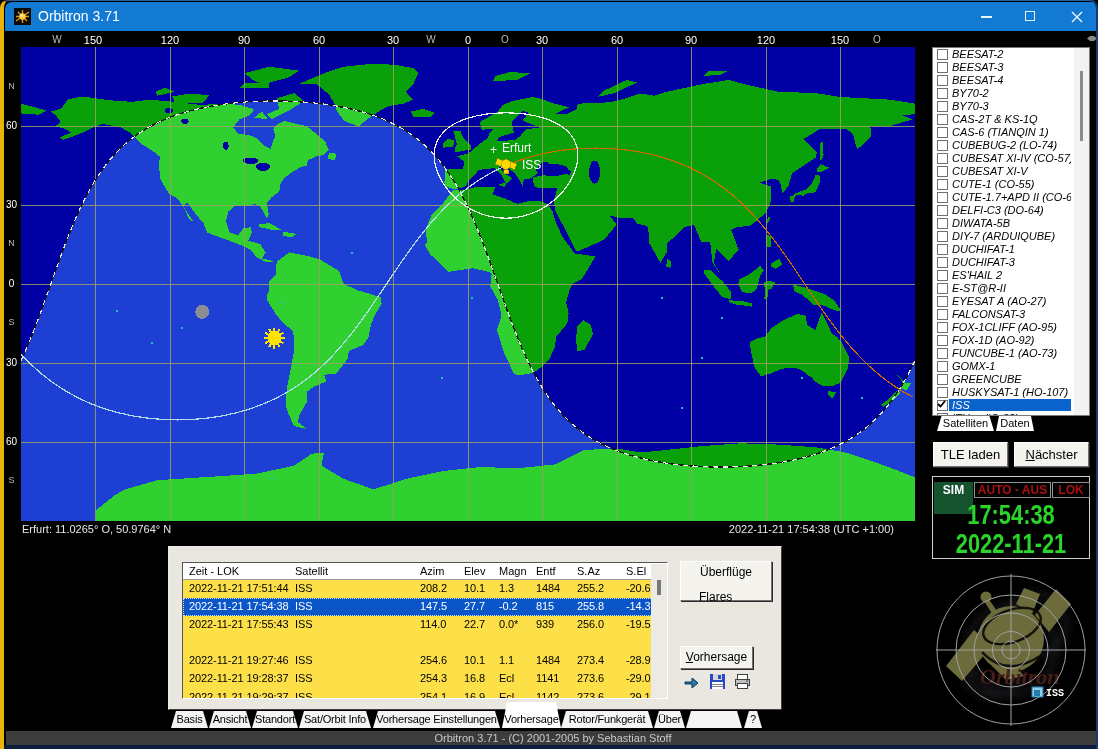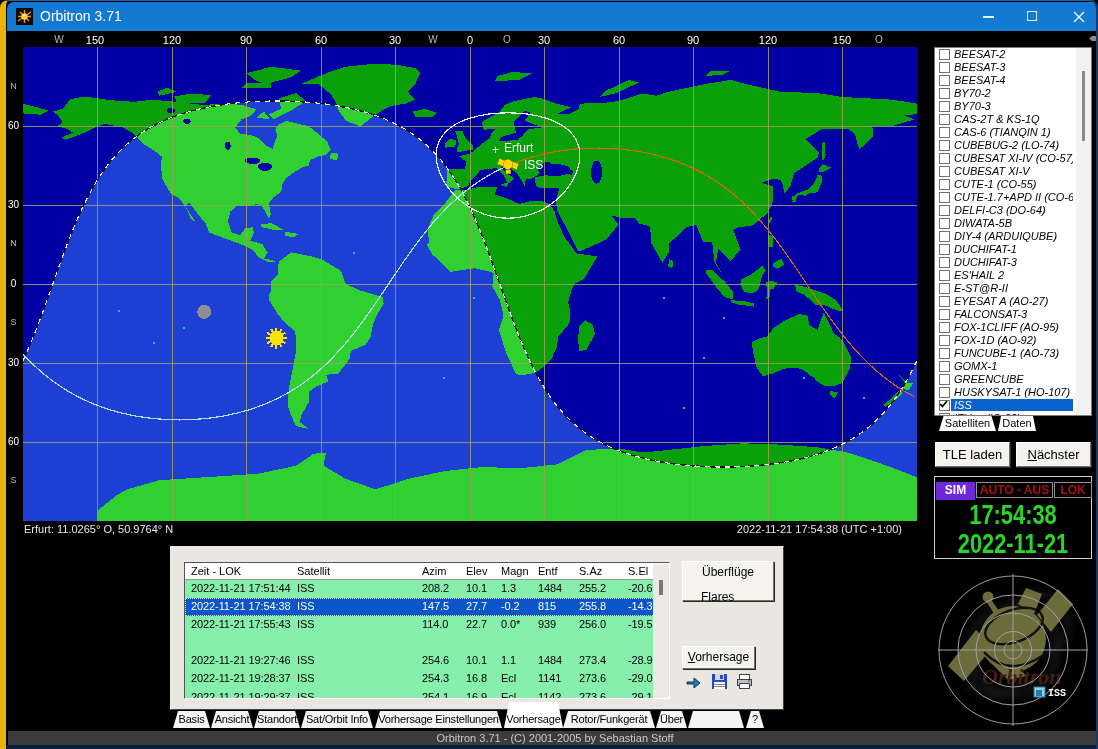--- a/index.html
+++ b/index.html
@@ -4,7 +4,7 @@
 html,body { width:1098px; height:749px; background:#05070d; overflow:hidden;
   font-family:"Liberation Sans",sans-serif; }
 #win { position:absolute; left:0; top:0; width:1098px; height:749px;
-  background:#000; border-left:6px solid #eab308; border-right:2px solid #163a6e; border-top:1px solid #2a5b9e;
+  background:#000; border-left:4px solid #eab308; border-right:2px solid #163a6e; border-top:1px solid #2a5b9e;
   border-radius:8px 8px 0 0; overflow:hidden; }
 #titlebar { position:absolute; left:1px; top:1px; width:1096px; height:29px;
   background:#127ad2; border-radius:7px 7px 0 0; }

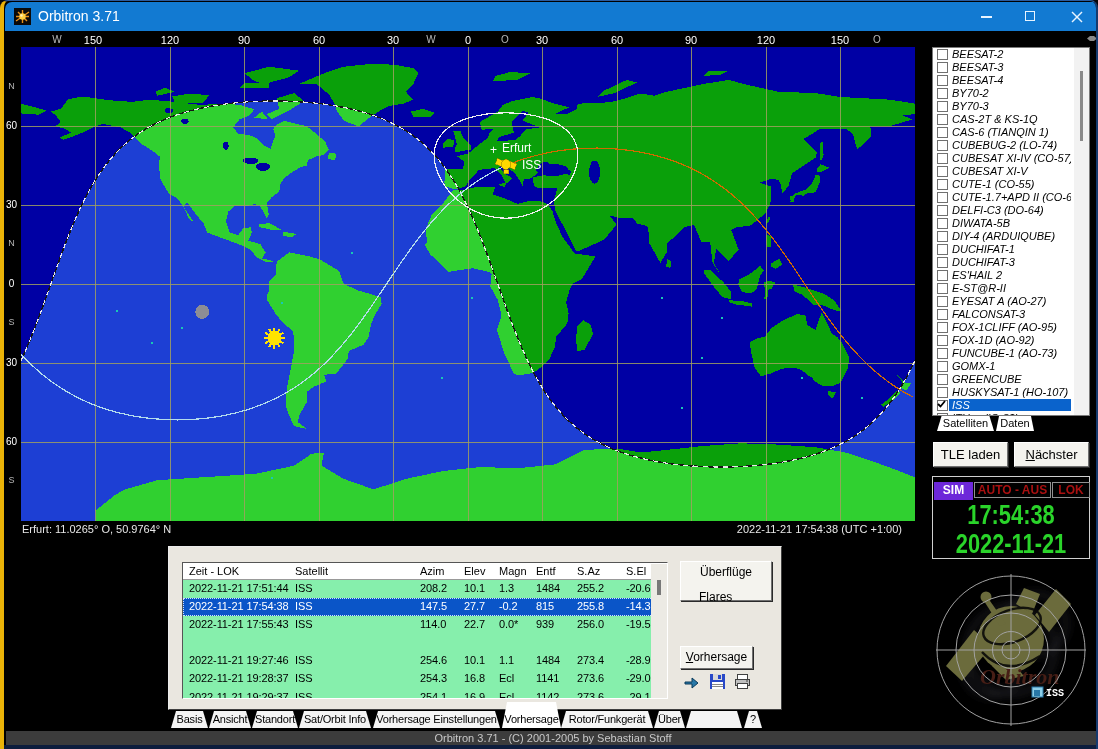--- a/index.html
+++ b/index.html
@@ -355,7 +355,7 @@
       </div>
       <div class="li">
         <span class="cb"></span>
-        <span class="lt">DIY-4 (ARDUIQUBE)</span>
+        <span class="lt">DIY-7 (ARDUIQUBE)</span>
       </div>
       <div class="li">
         <span class="cb"></span>

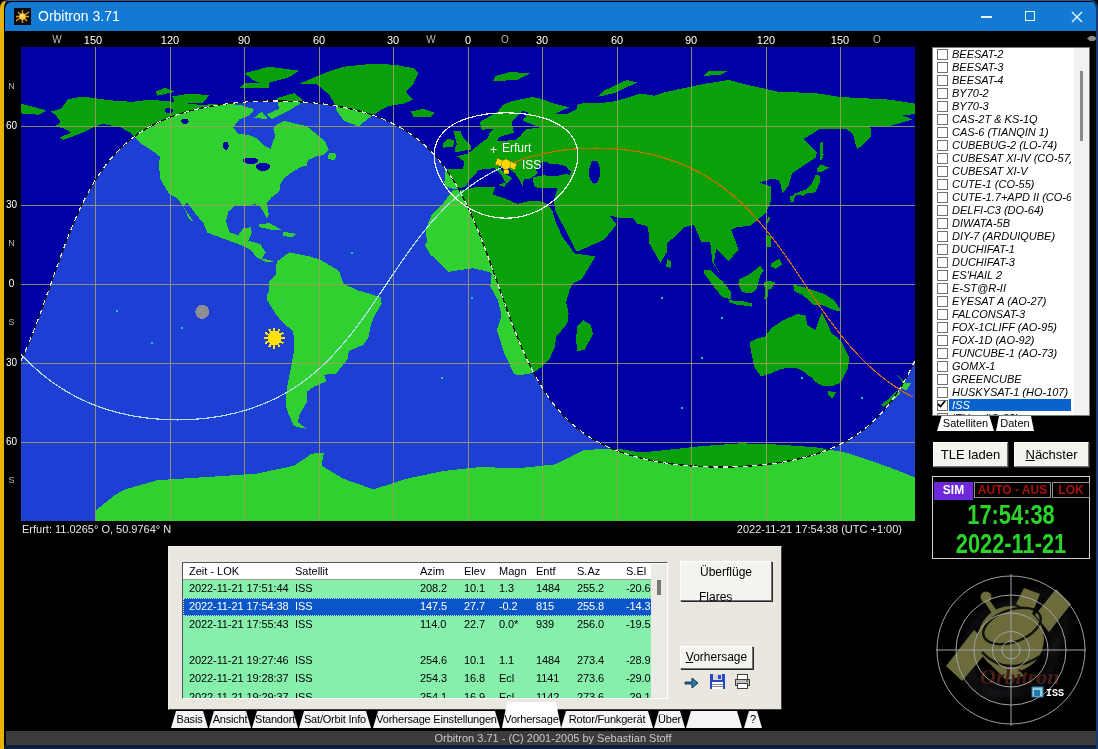--- a/index.html
+++ b/index.html
@@ -31,7 +31,7 @@
   border-right:1px solid #707070; border-bottom:1px solid #707070; box-shadow:1px 1px 0 #2a2a2a; color:#000; text-align:center; }
 #clockpanel { position:absolute; left:928px; top:475px; width:158px; height:83px; background:#000;
   border:1px solid #d0d0d0; }
-#simbox { position:absolute; left:1px; top:5px; width:39px; height:18px; background:#6d28d9;
+#simbox { position:absolute; left:1px; top:5px; width:39px; height:32px; background:#14532d;
   color:#fff; font-size:12px; font-weight:bold; text-align:center; line-height:16px; }
 #autobox { position:absolute; left:41px; top:5px; width:77px; height:16px; border:1px solid #909090;
   color:#a81010; font-size:12px; font-weight:bold; text-align:center; line-height:14px; white-space:nowrap; }

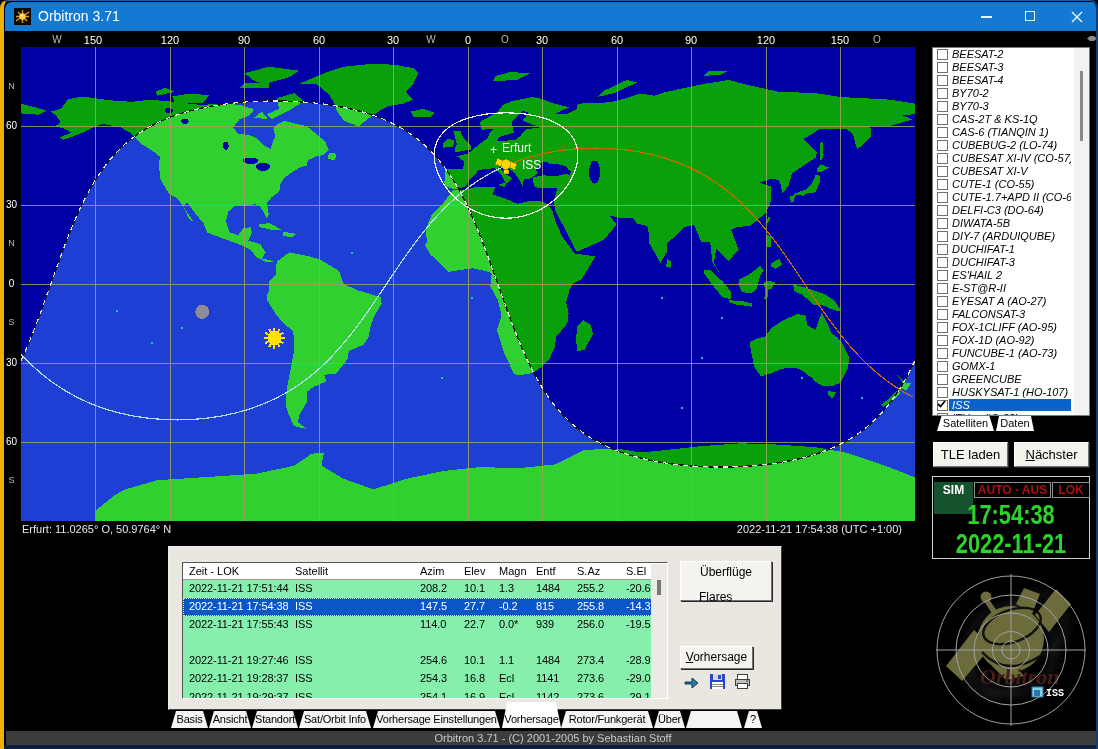--- a/index.html
+++ b/index.html
@@ -14,7 +14,7 @@
 #toplon span { position:absolute; top:33px; width:24px; text-align:center; color:#fff; font-size:11px; }
 #leftlat span { position:absolute; left:0px; width:15px; text-align:center; color:#fff; font-size:10px; }
 #mstatl { position:absolute; left:18px; top:522px; color:#e8e8e8; font-size:11px; }
-#mstatr { position:absolute; right:194px; top:522px; color:#e8e8e8; font-size:11px; }
+#mstatr { position:absolute; right:202px; top:522px; color:#e8e8e8; font-size:11px; }
 #satlist { position:absolute; left:928px; top:46px; width:158px; height:369px; background:#fff;
   border:1px solid #7a7a7a; overflow:hidden; }
 .li { height:13px; position:relative; white-space:nowrap;font-style:italic; }

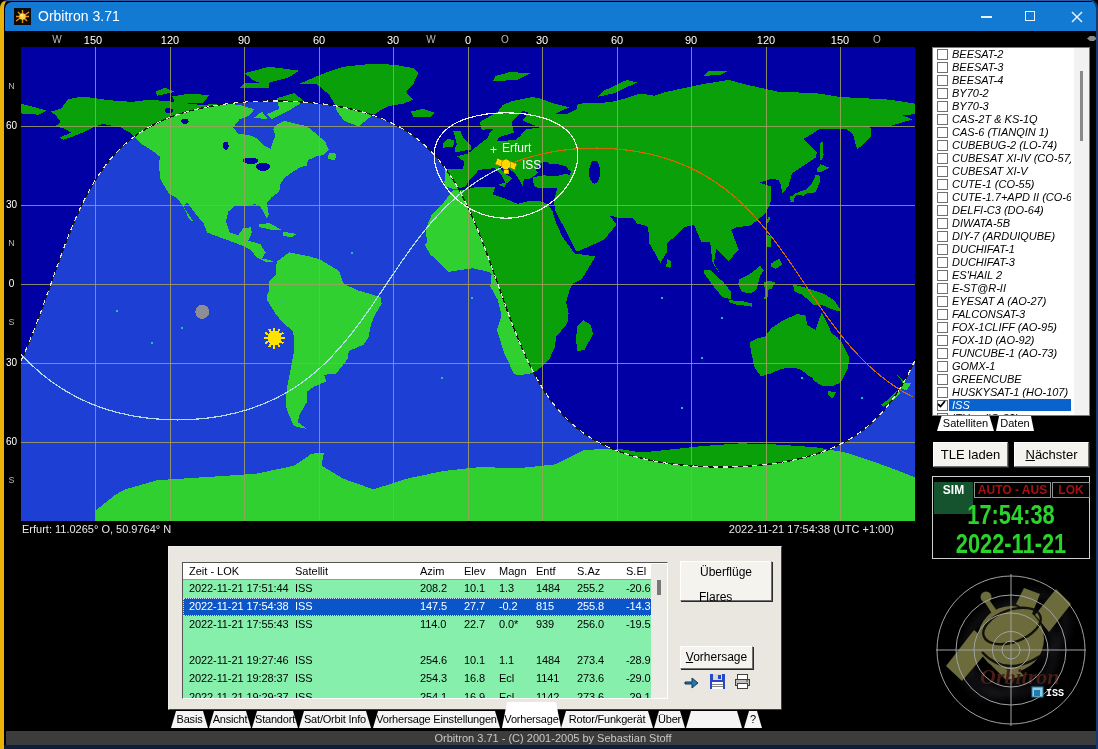--- a/index.html
+++ b/index.html
@@ -45,7 +45,7 @@
 #dlg { position:absolute; left:164px; top:545px; width:614px; height:164px; background:#eae7e0;
   border-top:1px solid #ececec; border-left:1px solid #ececec; border-right:1px solid #404040;
   border-bottom:1px solid #404040; }
-#tbl { position:absolute; left:13px; top:15px; width:486px; height:137px; background:#86efac;
+#tbl { position:absolute; left:13px; top:15px; width:486px; height:137px; background:#fde047;
   border-top:1.5px solid #555; border-left:1.5px solid #555; border-right:1px solid #fff; border-bottom:1px solid #fff; overflow:hidden; }
 #thead { position:relative; height:17px; background:#fff; border-bottom:1px solid #999; font-size:11px; color:#000; }
 #thead span { position:absolute; top:2px; }

